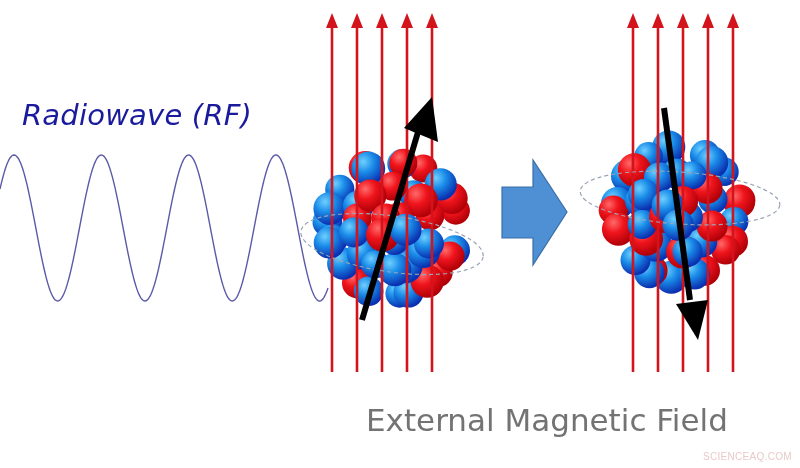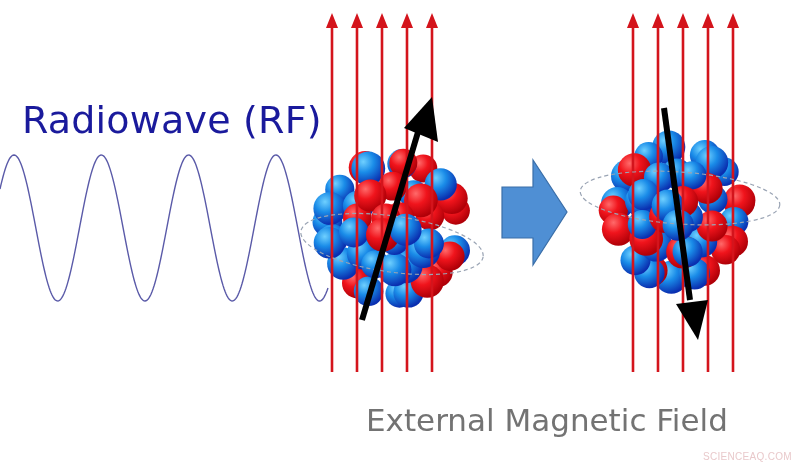--- a/index.html
+++ b/index.html
@@ -5,8 +5,8 @@
   html, body { margin: 0; padding: 0; background: #ffffff; }
   body { width: 800px; height: 468px; position: relative; overflow: hidden;
          font-family: "DejaVu Sans", sans-serif; }
-  .label-rf { position: absolute; left: 22px; top: 98px; font-size: 38px;
-              color: #1a1a9c; letter-spacing: 0.2px; white-space: nowrap; }
+  .label-rf { position: absolute; left: 22px; top: 98px; font-size: 29px;
+              color: #1a1a9c; letter-spacing: 0.2px; white-space: nowrap; font-style: italic; }
   .label-field { position: absolute; left: 366px; top: 402px; font-size: 31px;
                  color: #737373; white-space: nowrap; }
   .watermark { position: absolute; left: 703px; top: 451px; font-size: 10px;

